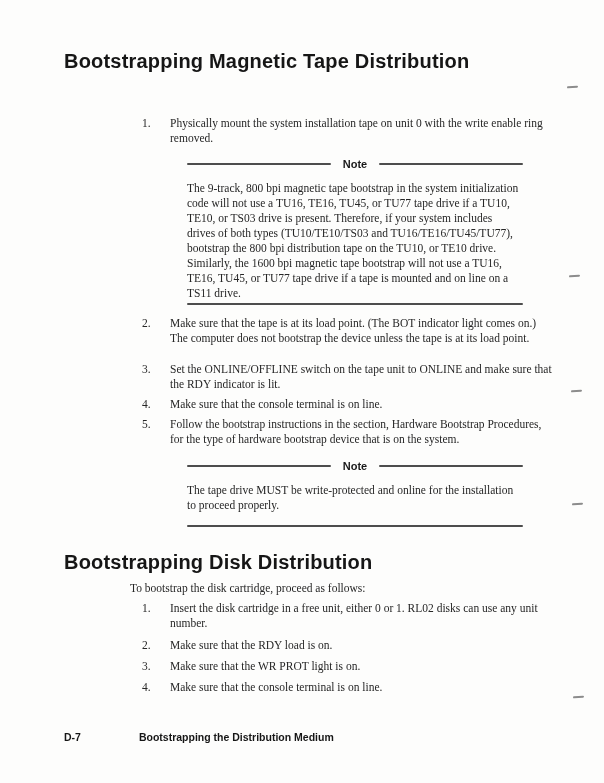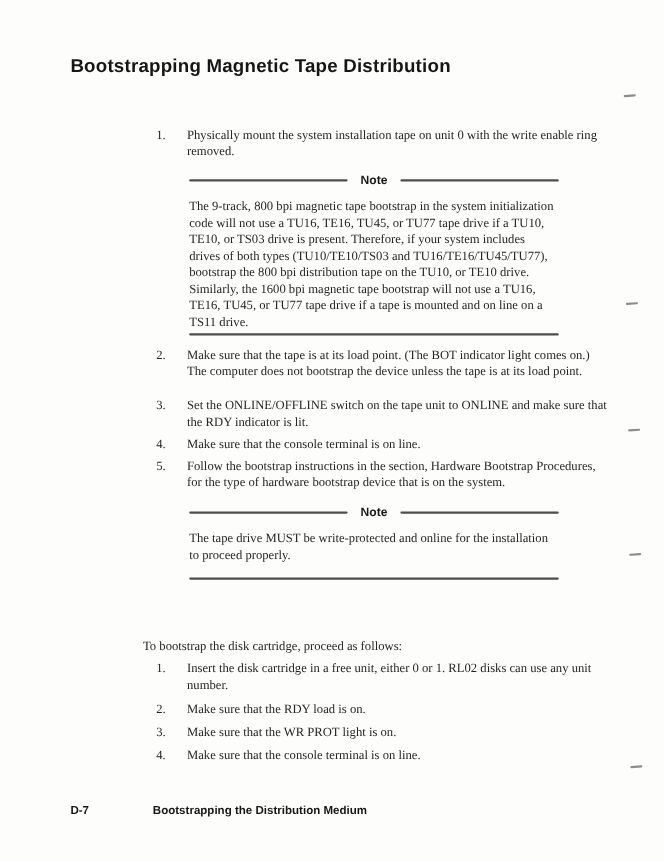--- a/index.html
+++ b/index.html
@@ -18,7 +18,7 @@
     margin: 0;
     font-family: "Liberation Sans", sans-serif;
     font-weight: 700;
-    font-size: 17px;
+    font-size: 20px;
     letter-spacing: 0.2px;
     color: #161616;
   }

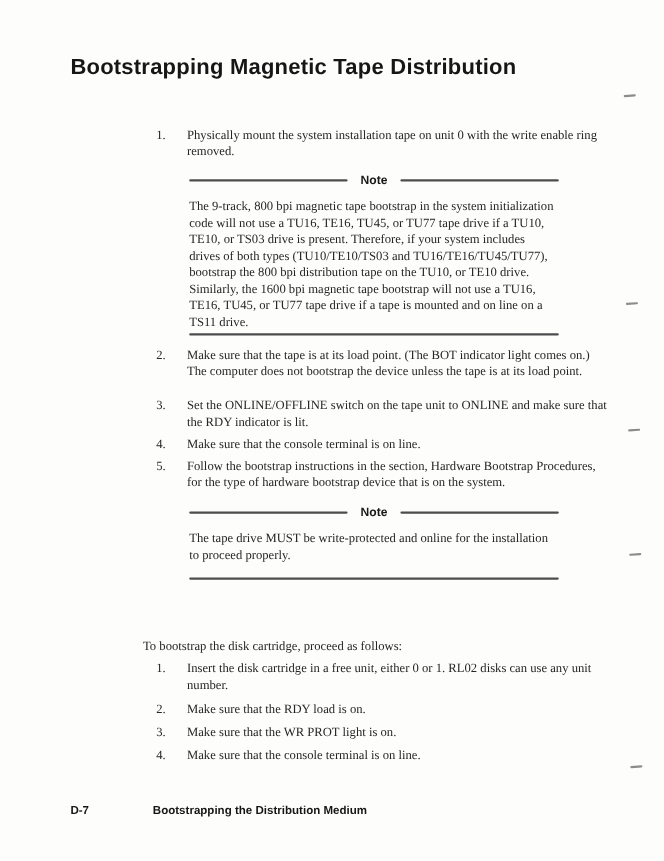--- a/index.html
+++ b/index.html
@@ -40,7 +40,7 @@
   .step .txt { flex: 1; }
   .note {
     position: absolute;
-    left: 172px;
+    left: 187px;
     width: 336px;
   }
   .note-head { display: flex; align-items: center; height: 13px; }

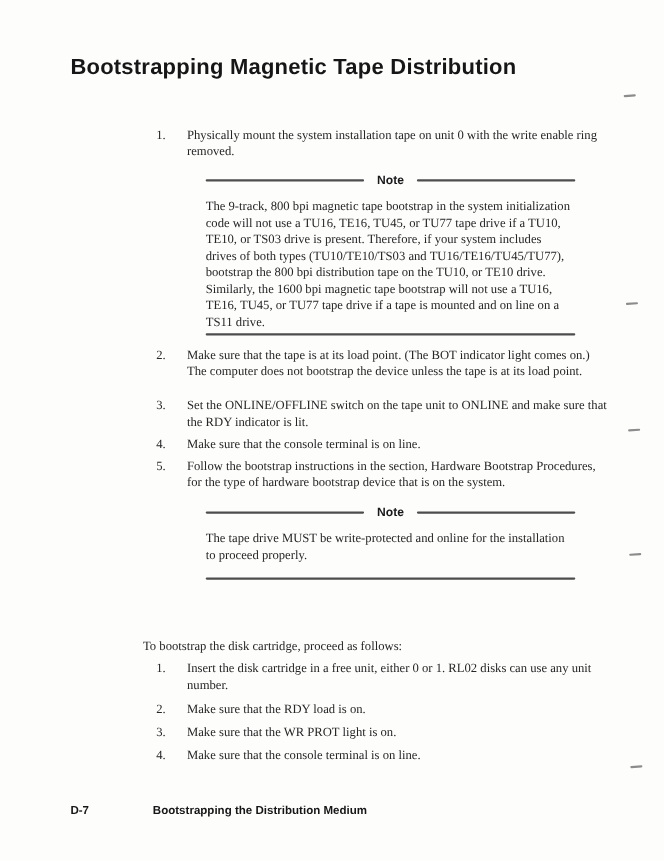--- a/index.html
+++ b/index.html
@@ -129,6 +129,7 @@
     <div class="note-foot"></div>
   </div>
 
+  <h1 class="h" style="top:551px">Bootstrapping Disk Distribution</h1>
 
   <p class="para" style="top:581px; left:130px; width:422px">To bootstrap the disk cartridge, proceed as follows:</p>
 

